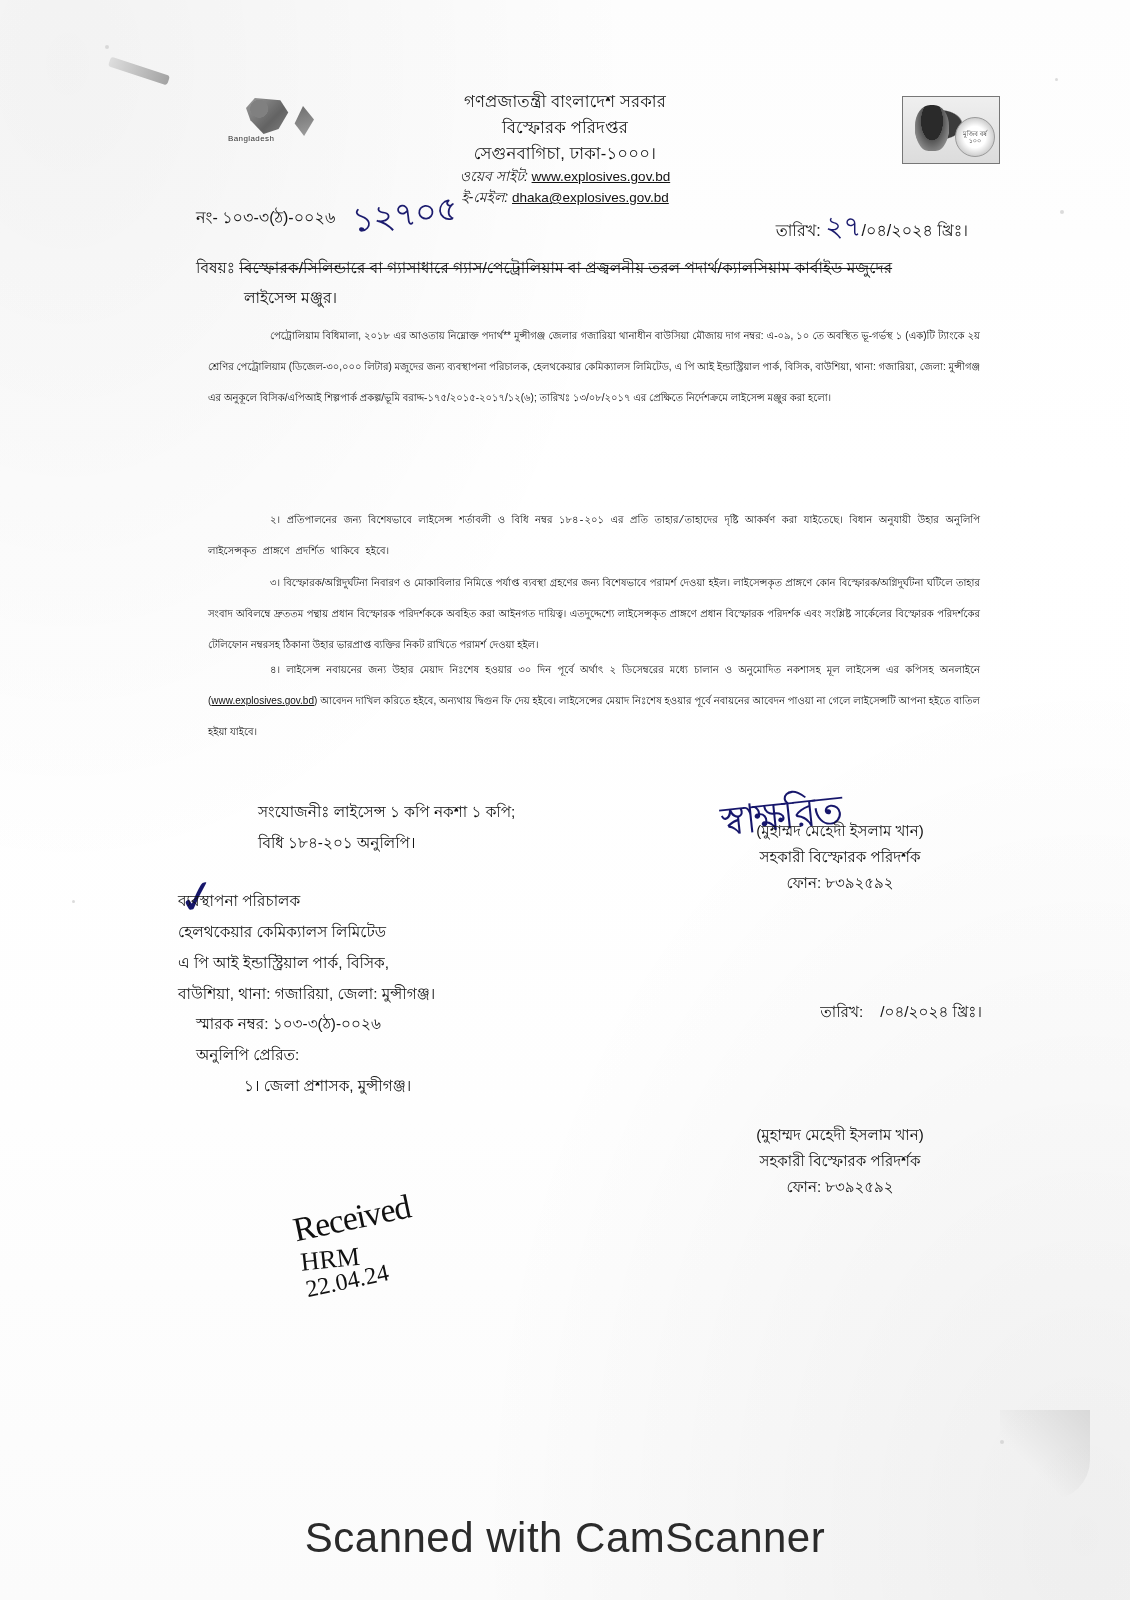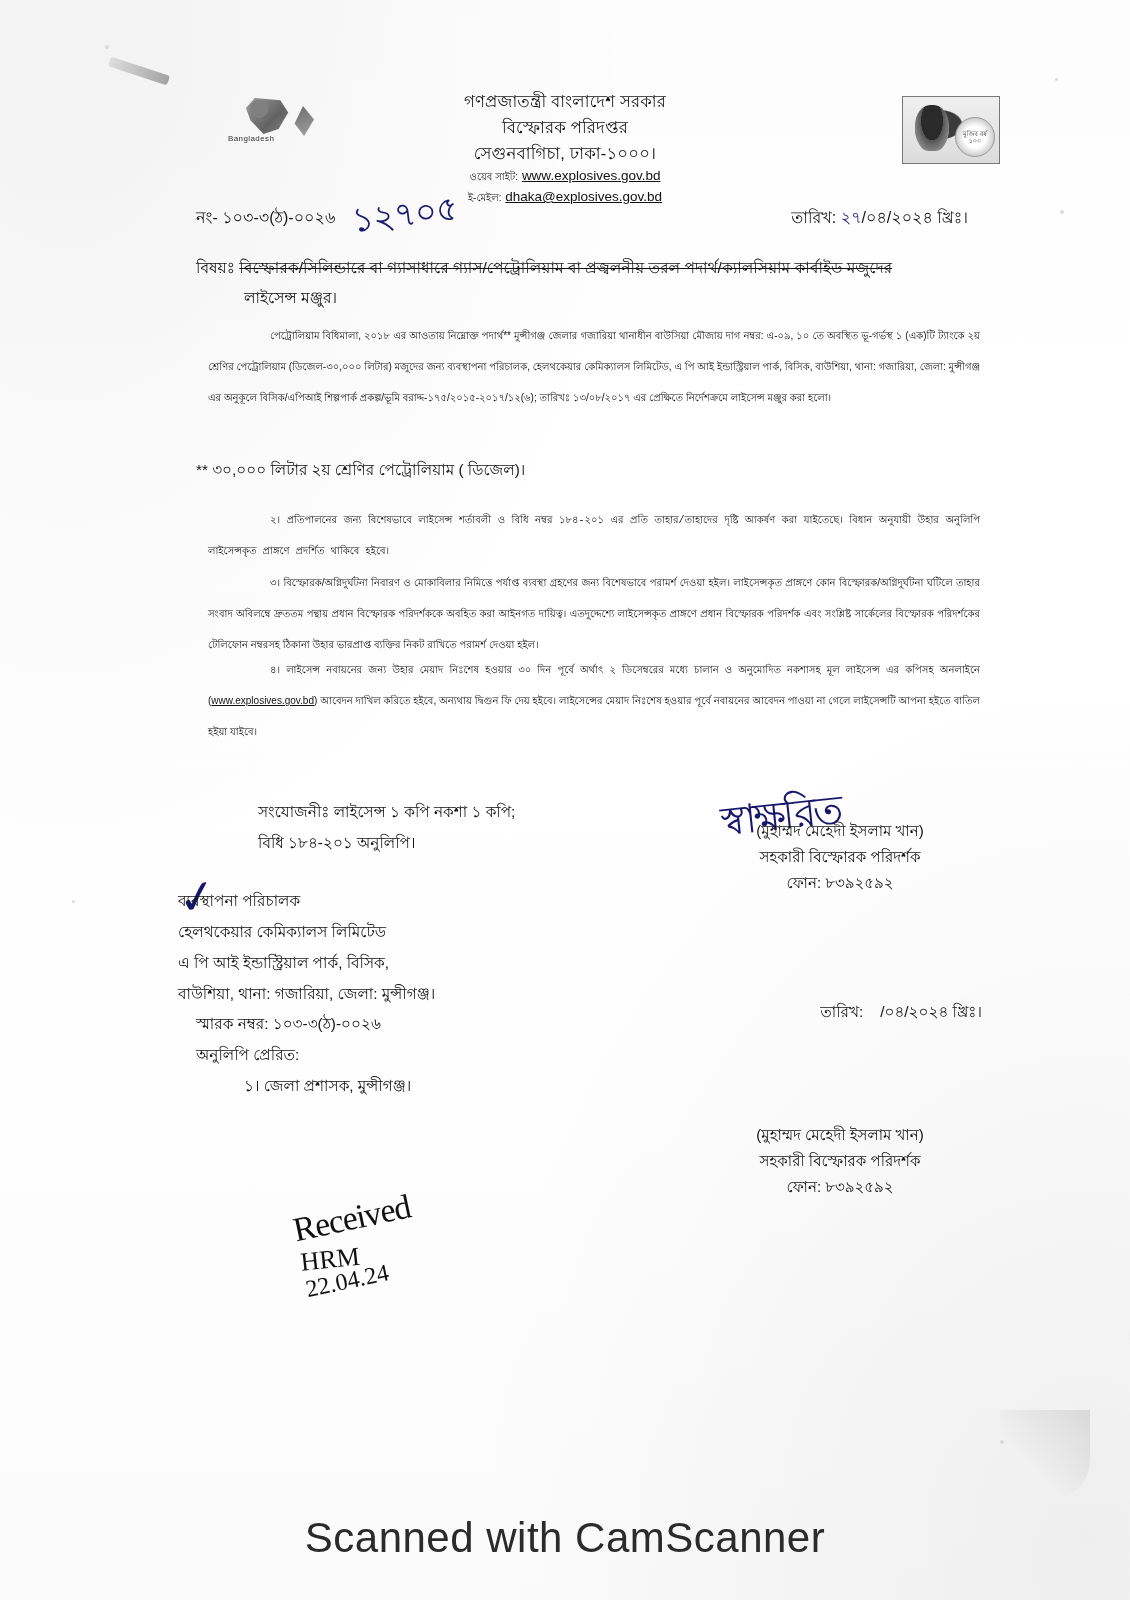--- a/index.html
+++ b/index.html
@@ -52,8 +52,9 @@
     line-height: 20px;
   }
   .header .small .lbl {
-    font-size: 10px;
+    font-size: 14px;
     color: #222;
+    font-style: italic;
   }
   .u { text-decoration: underline; }
   .emblem {

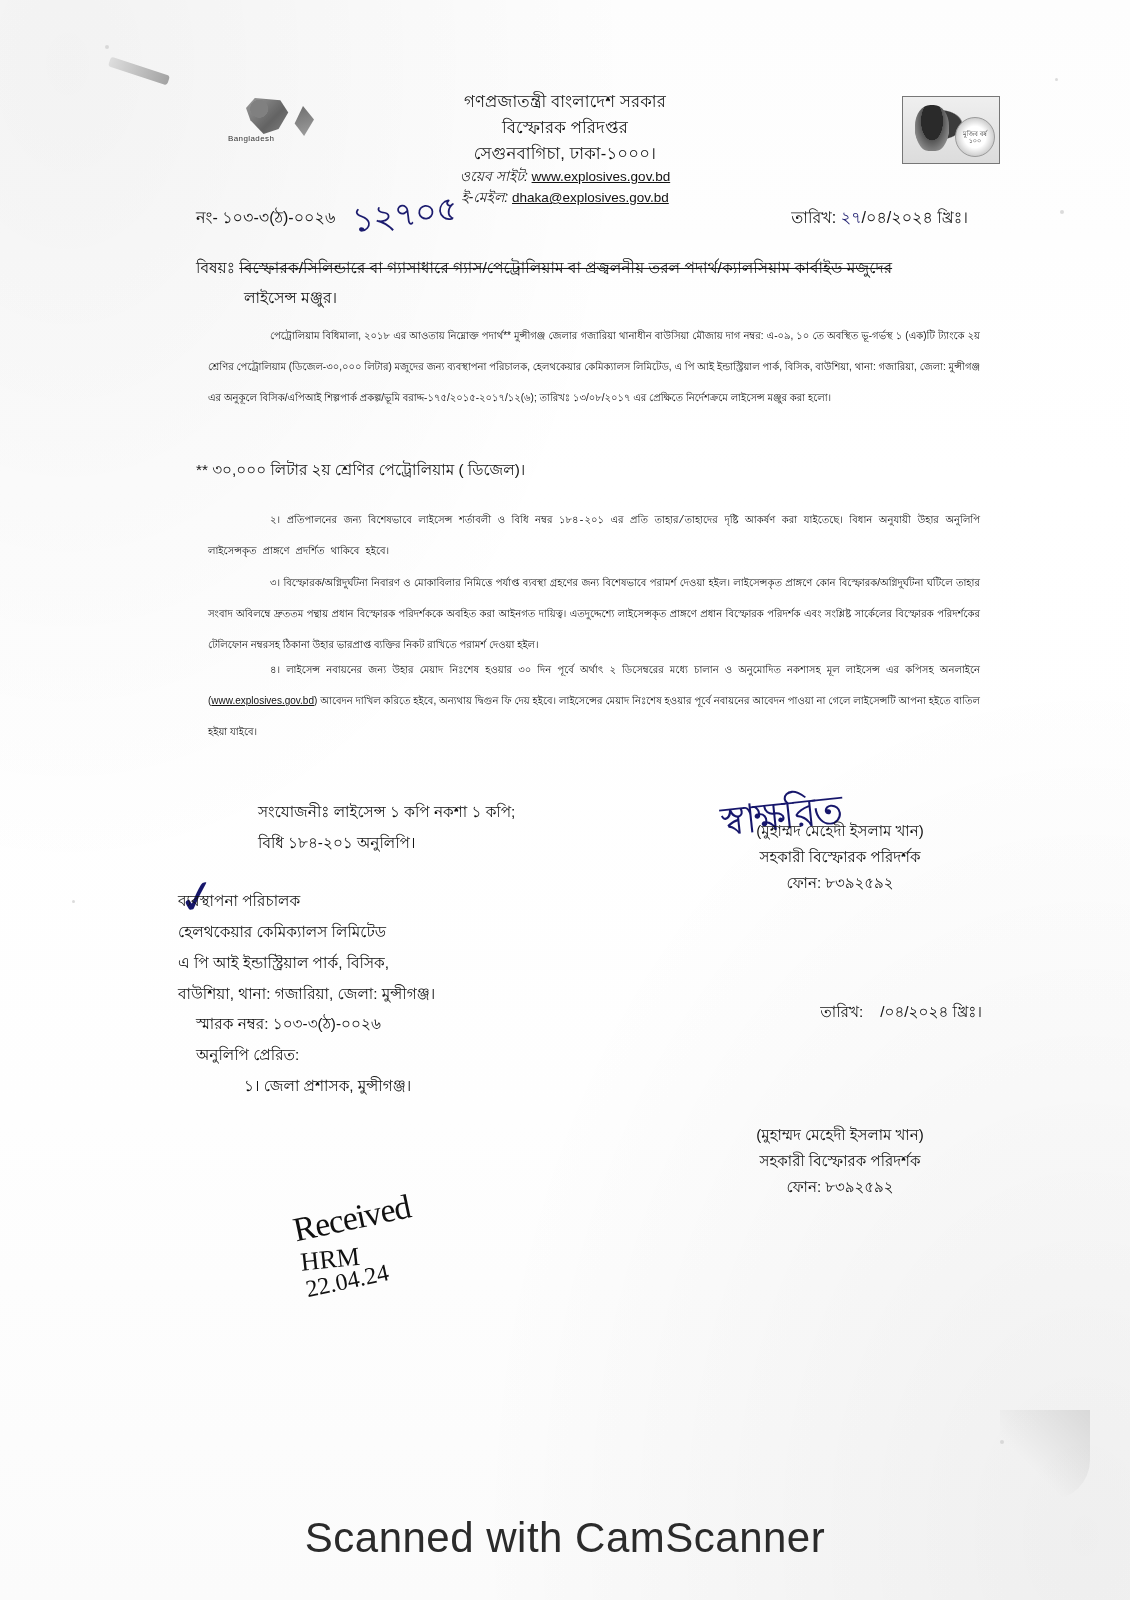--- a/index.html
+++ b/index.html
@@ -154,7 +154,7 @@
   .memo-date .hand {
     color: #1b1b6e;
     font-family: Liberation Mono, monospace;
-    font-size: 16px;
+    font-size: 28px;
   }
   
   .subject {

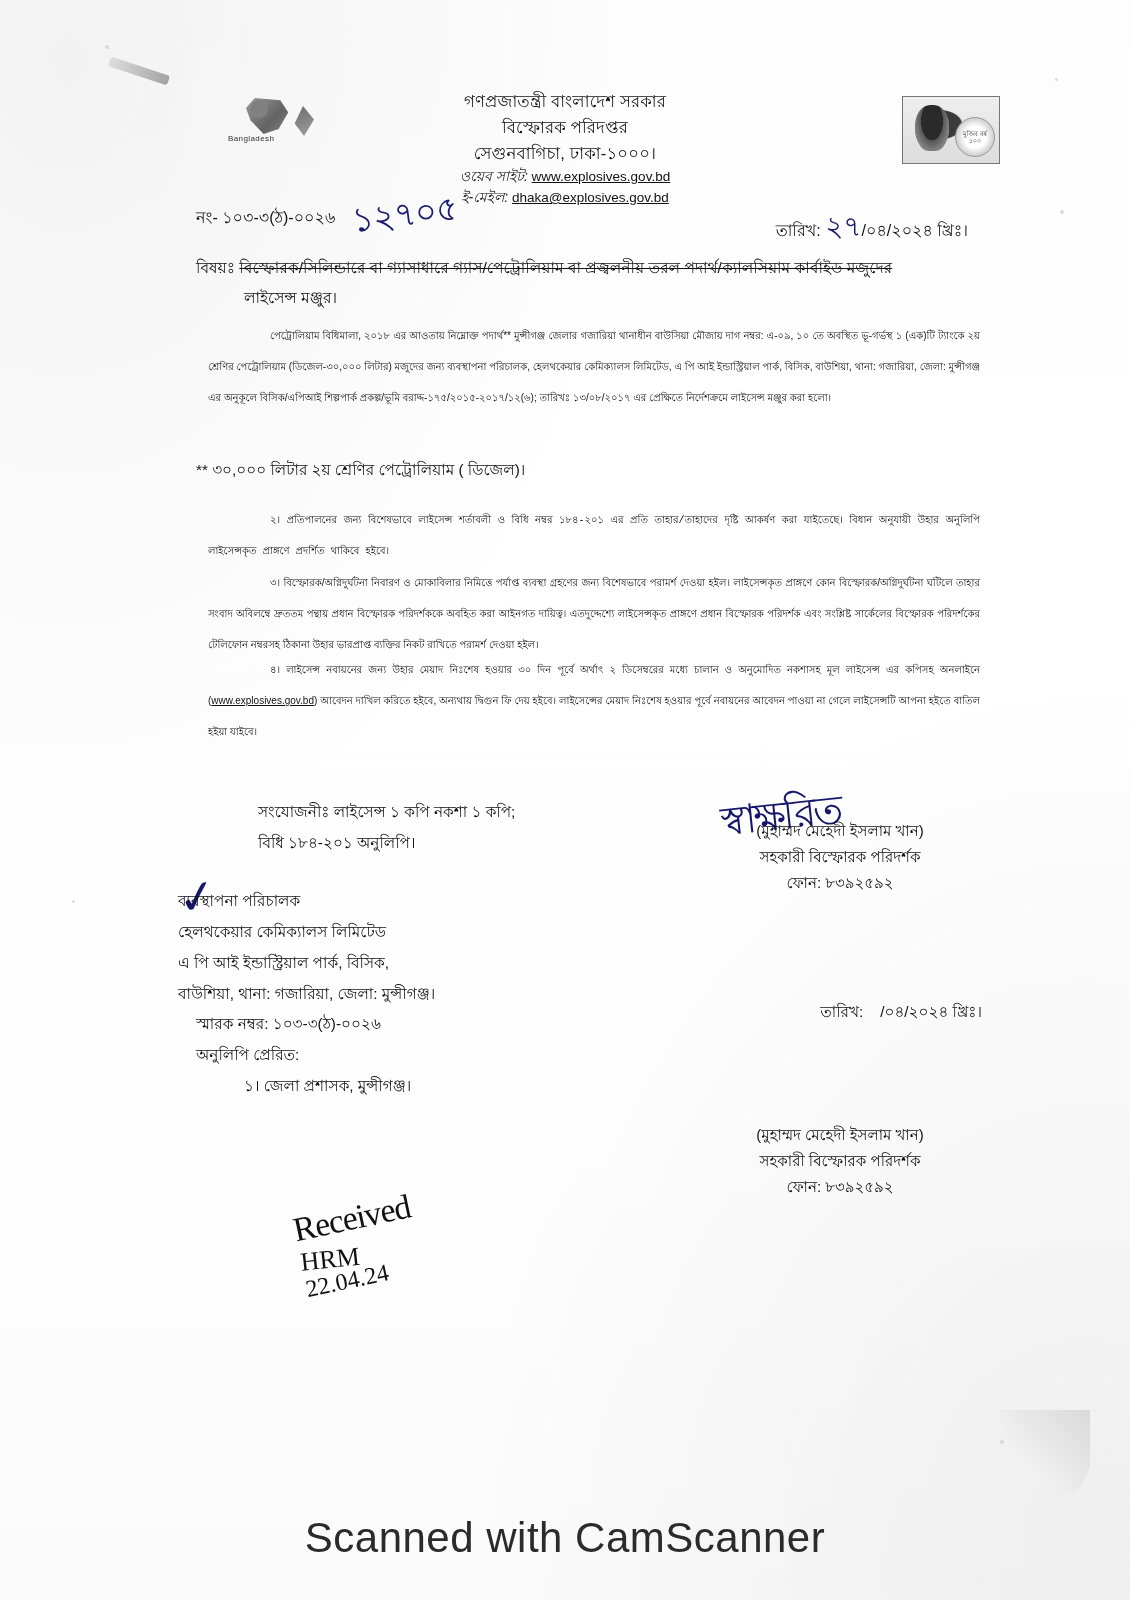--- a/index.html
+++ b/index.html
@@ -379,7 +379,6 @@
       <span class="ind"></span><span>পেট্রোলিয়াম বিধিমালা, ২০১৮ এর আওতায় নিম্নোক্ত পদার্থ** মুন্সীগঞ্জ জেলার গজারিয়া থানাধীন বাউসিয়া মৌজায় দাগ নম্বর: এ-০৯, ১০ তে অবস্থিত ভূ-গর্ভস্থ ১ (এক)টি ট্যাংকে ২য় শ্রেণির পেট্রোলিয়াম (ডিজেল-৩০,০০০ লিটার) মজুদের জন্য ব্যবস্থাপনা পরিচালক, হেলথকেয়ার কেমিক্যালস লিমিটেড, এ পি আই ইন্ডাস্ট্রিয়াল পার্ক, বিসিক, বাউশিয়া, থানা: গজারিয়া, জেলা: মুন্সীগঞ্জ এর অনুকূলে বিসিক/এপিআই শিল্পপার্ক প্রকল্প/ভূমি বরাদ্দ-১৭৫/২০১৫-২০১৭/১২(৬); তারিখঃ ১৩/০৮/২০১৭ এর প্রেক্ষিতে নির্দেশক্রমে লাইসেন্স মঞ্জুর করা হলো।</span>
     </div>
 
-    <div class="note">** ৩০,০০০ লিটার ২য় শ্রেণির পেট্রোলিয়াম ( ডিজেল)।</div>
 
     <div class="body-block p2">
       <span class="ind"></span><span>২। প্রতিপালনের জন্য বিশেষভাবে লাইসেন্স শর্তাবলী ও বিধি নম্বর ১৮৪-২০১ এর প্রতি তাহার/তাহাদের দৃষ্টি আকর্ষণ করা যাইতেছে। বিধান অনুযায়ী উহার অনুলিপি লাইসেন্সকৃত প্রাঙ্গণে প্রদর্শিত থাকিবে হইবে।</span>

